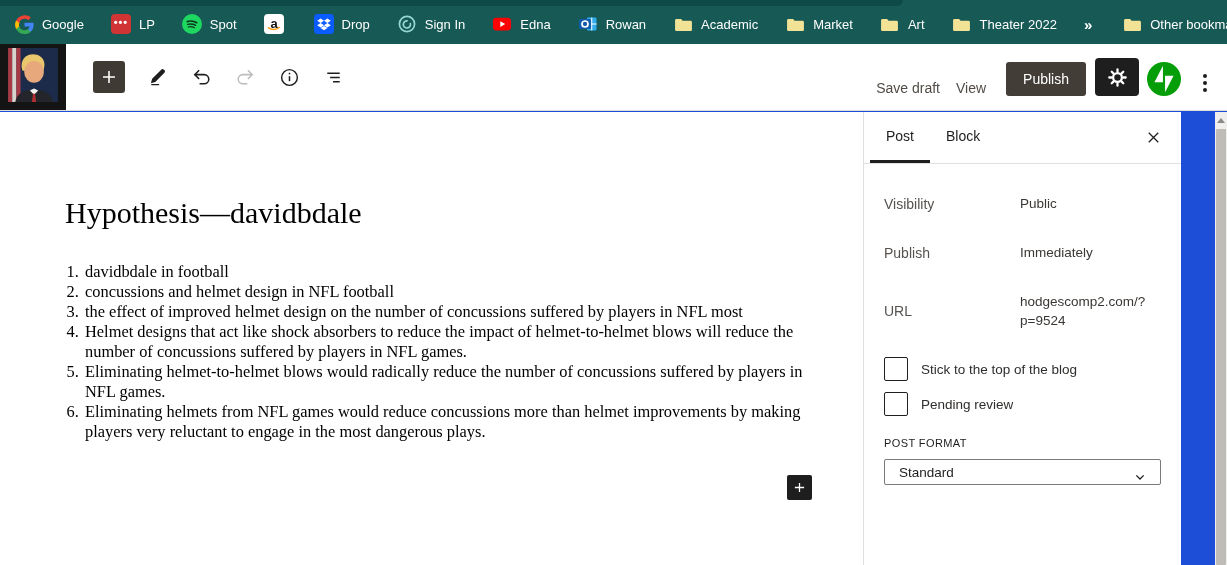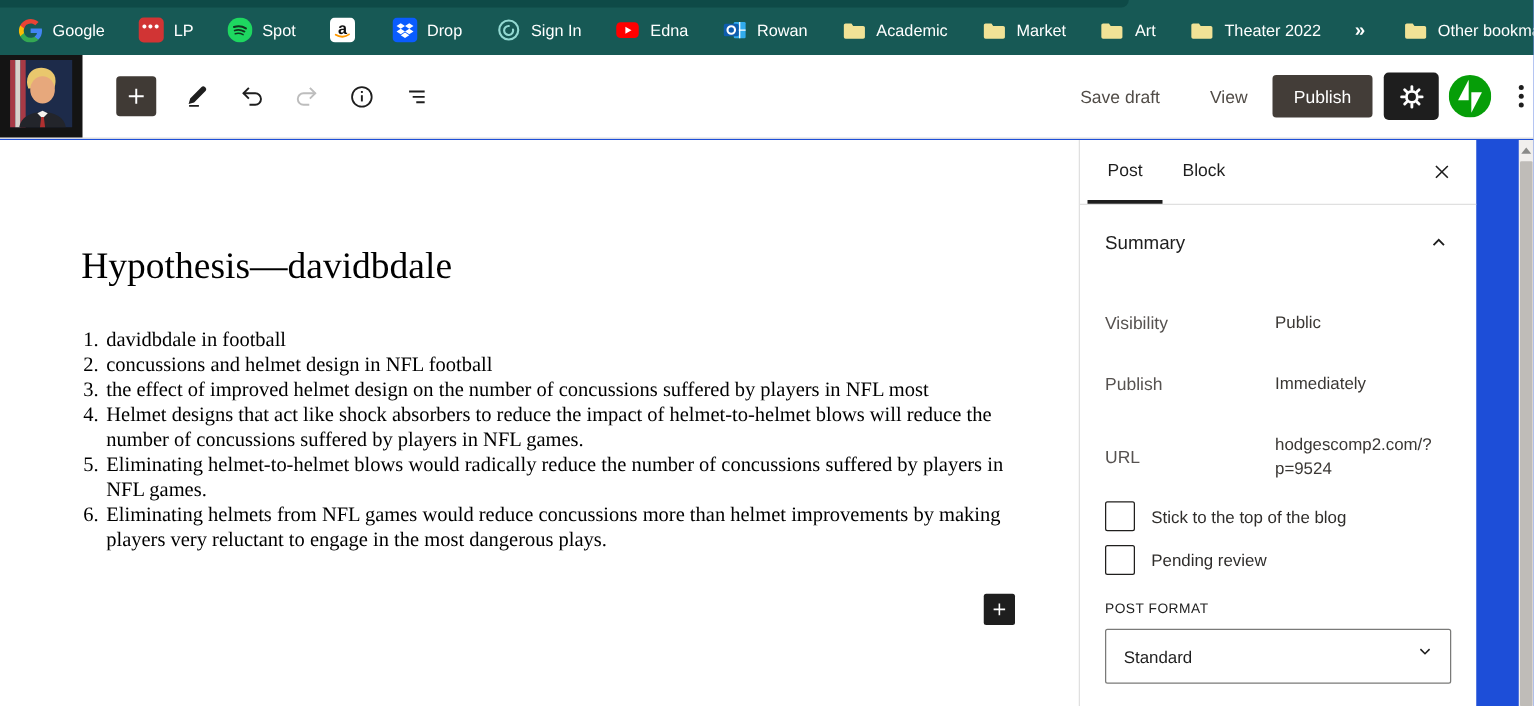--- a/index.html
+++ b/index.html
@@ -39,7 +39,7 @@
     display:flex; align-items:center; justify-content:center; cursor:pointer;
   }
   .tb-icon { width:24px; height:24px; display:flex; align-items:center; justify-content:center; cursor:pointer; }
-  .tb-right { margin-left:auto; display:flex; align-items:center; padding-right:4px; }
+  .tb-right { margin-left:auto; display:flex; align-items:flex-end; padding-right:16px; }
   .txt-btn { font-size:14px; color:#514c47; cursor:pointer; }
   .btn-publish {
     margin-left:20px; background:#433d38; color:#fff; font-size:14px;

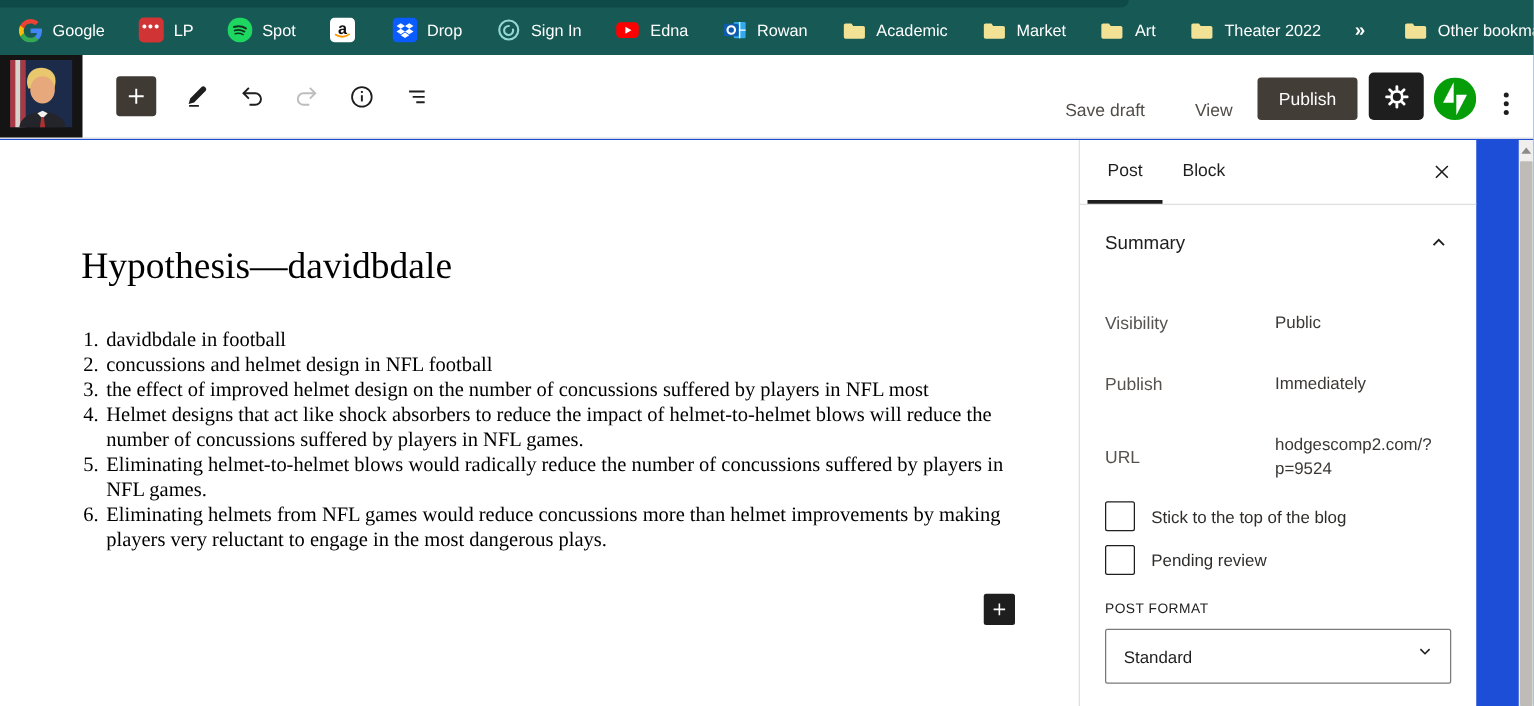--- a/index.html
+++ b/index.html
@@ -288,7 +288,7 @@
     </div>
     <div class="tb-right">
       <span class="txt-btn">Save draft</span>
-      <span class="txt-btn" style="margin-left:40px;">View</span>
+      <span class="txt-btn" style="margin-left:16px;">View</span>
       <button class="btn-publish">Publish</button>
       <div class="btn-gear">
         <svg width="21" height="21" viewBox="0 0 24 24">

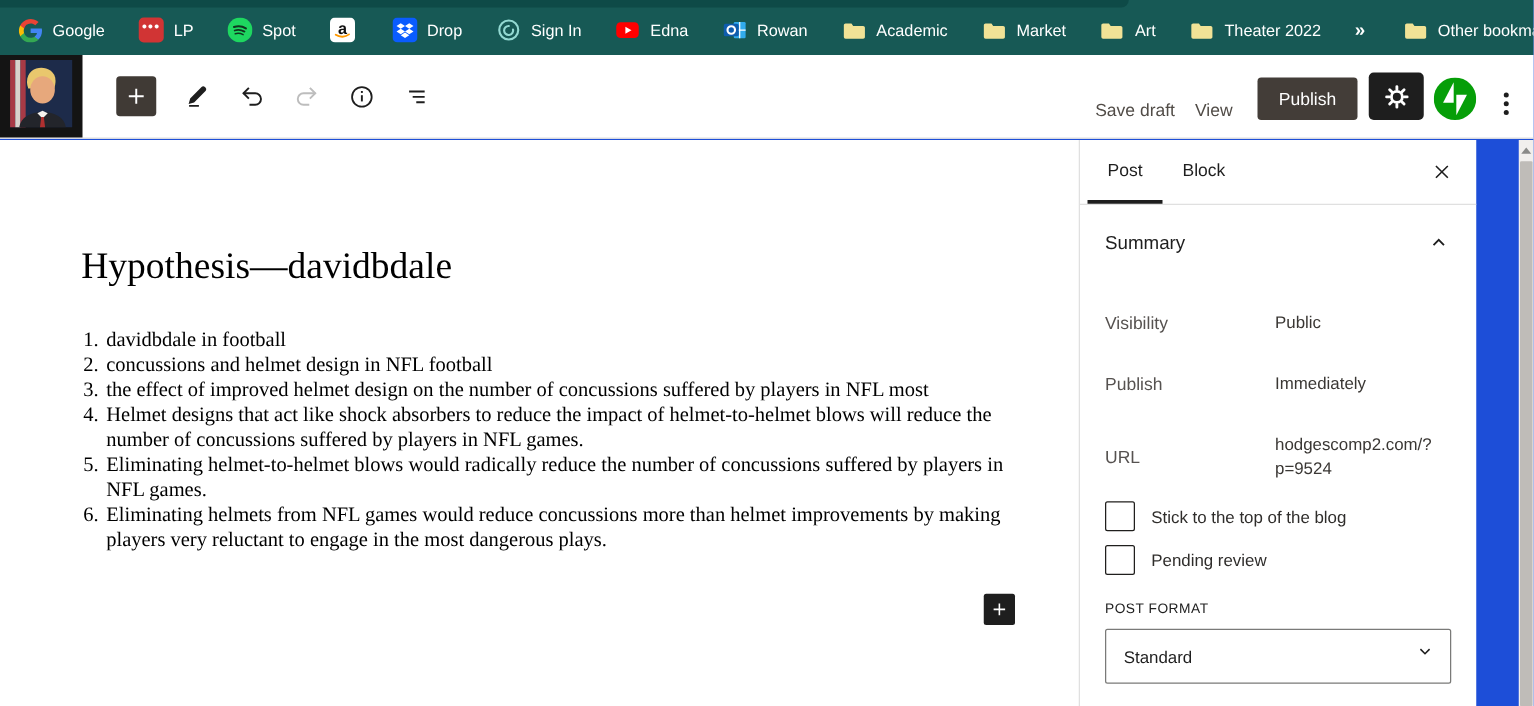--- a/index.html
+++ b/index.html
@@ -350,14 +350,6 @@
       </div>
     </div>
 
-    <div class="panel-head">
-      <span class="panel-title">Summary</span>
-      <span class="panel-chev">
-        <svg width="20" height="20" viewBox="0 0 24 24" fill="none" stroke="#1e1e1e" stroke-width="1.8">
-            <path d="M7 14.5l5-5 5 5"></path>
-          </svg>
-      </span>
-    </div>
 
     <div class="row">
       <span class="row-label">Visibility</span>

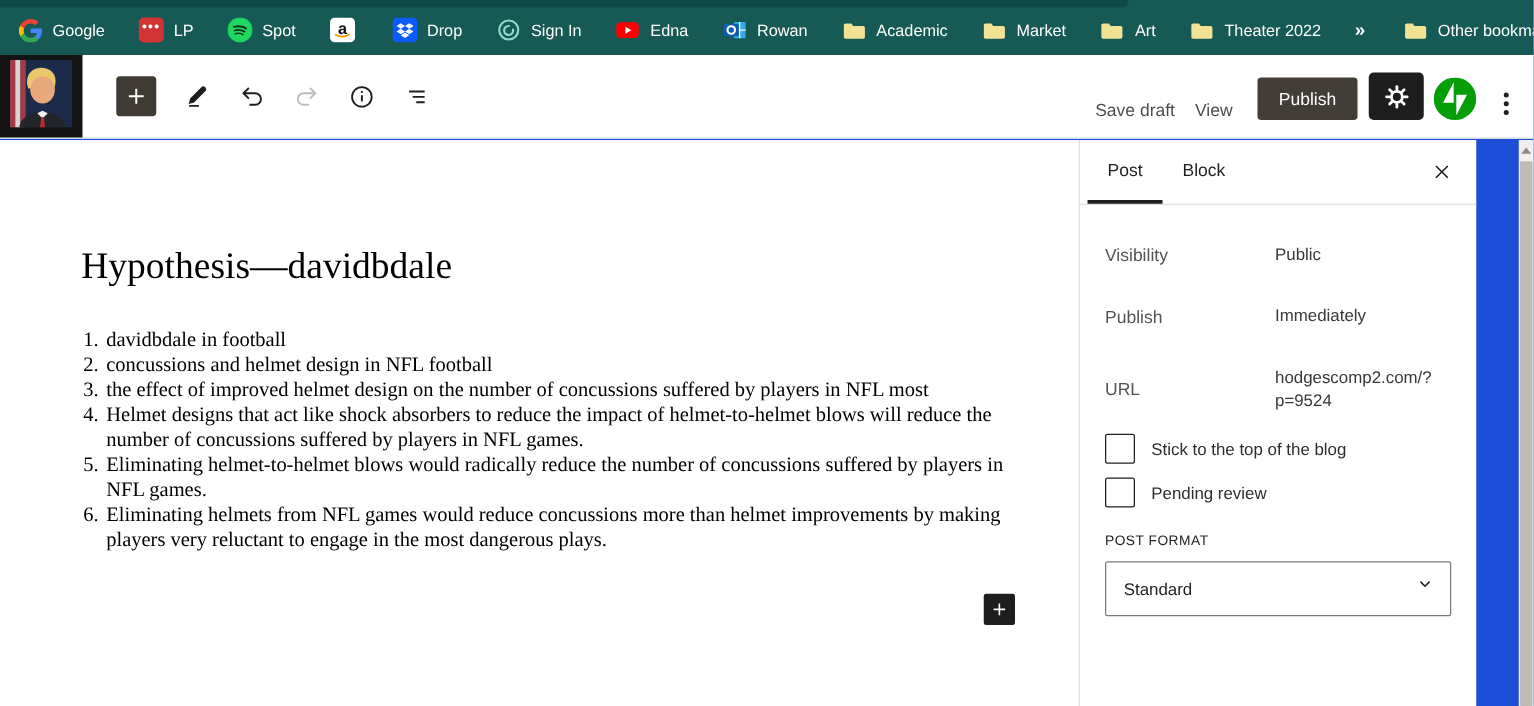--- a/index.html
+++ b/index.html
@@ -364,7 +364,7 @@
       <span class="row-value" style="max-width:135px; overflow-wrap:anywhere;">hodgescomp2.com/?p=9524</span>
     </div>
 
-    <div class="check-row" style="margin-top:17px;">
+    <div class="check-row" style="margin-top:27px;">
       <span class="checkbox"></span>
       <span class="check-label">Stick to the top of the blog</span>
     </div>

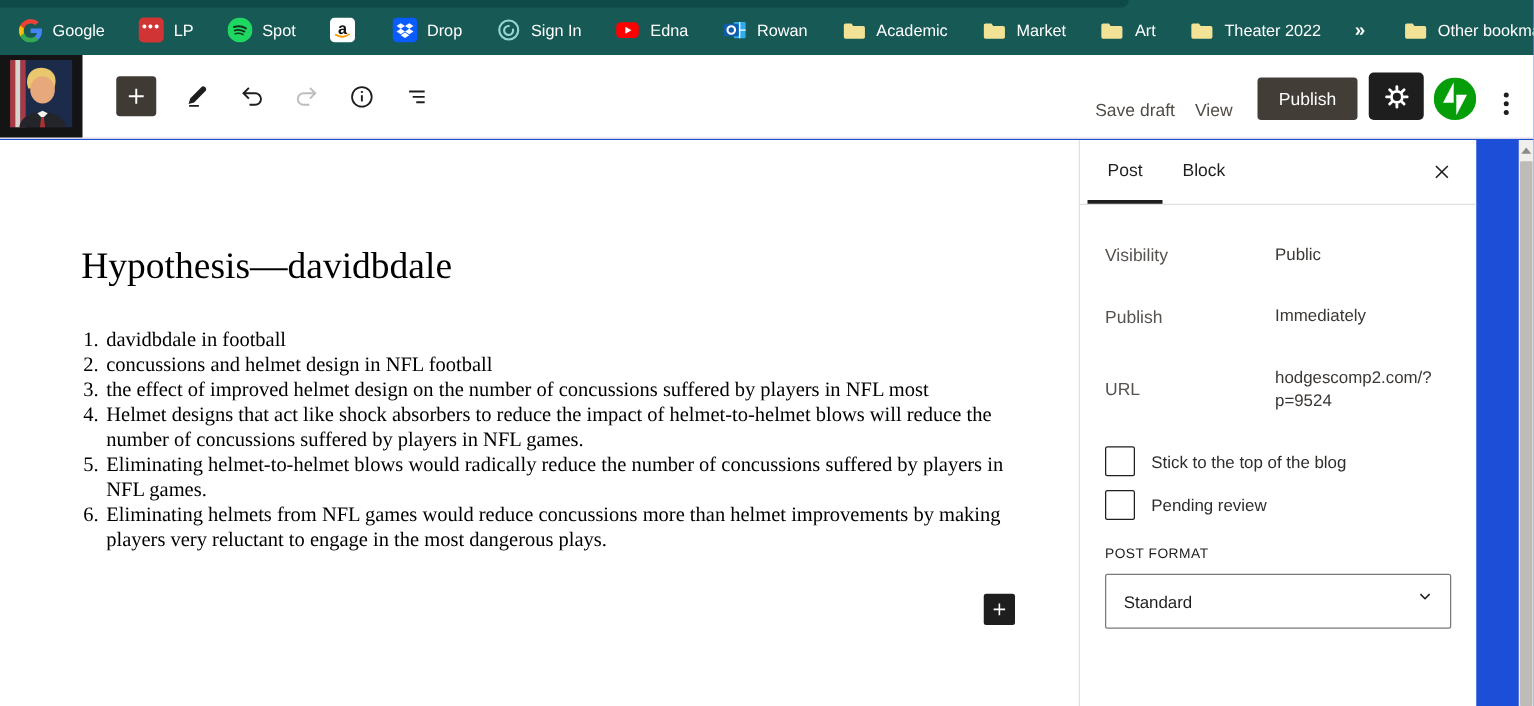--- a/index.html
+++ b/index.html
@@ -99,7 +99,7 @@
   .check-label { margin-left:13px; font-size:13.5px; color:#2f2d2b; }
   .mini-label { padding:0 20px; margin-top:21px; font-size:11px; font-weight:500; letter-spacing:.4px; color:#1e1e1e; }
   .select {
-    margin:10px 20px 0 20px; height:44px; border:1px solid #7a7a78; border-radius:2px;
+    margin:10px 20px 0 20px; height:26px; border:1px solid #7a7a78; border-radius:2px;
     display:flex; align-items:center; padding:0 14px; font-size:13.5px; color:#1e1e1e;
     cursor:pointer; position:relative; background:#fff;
   }

